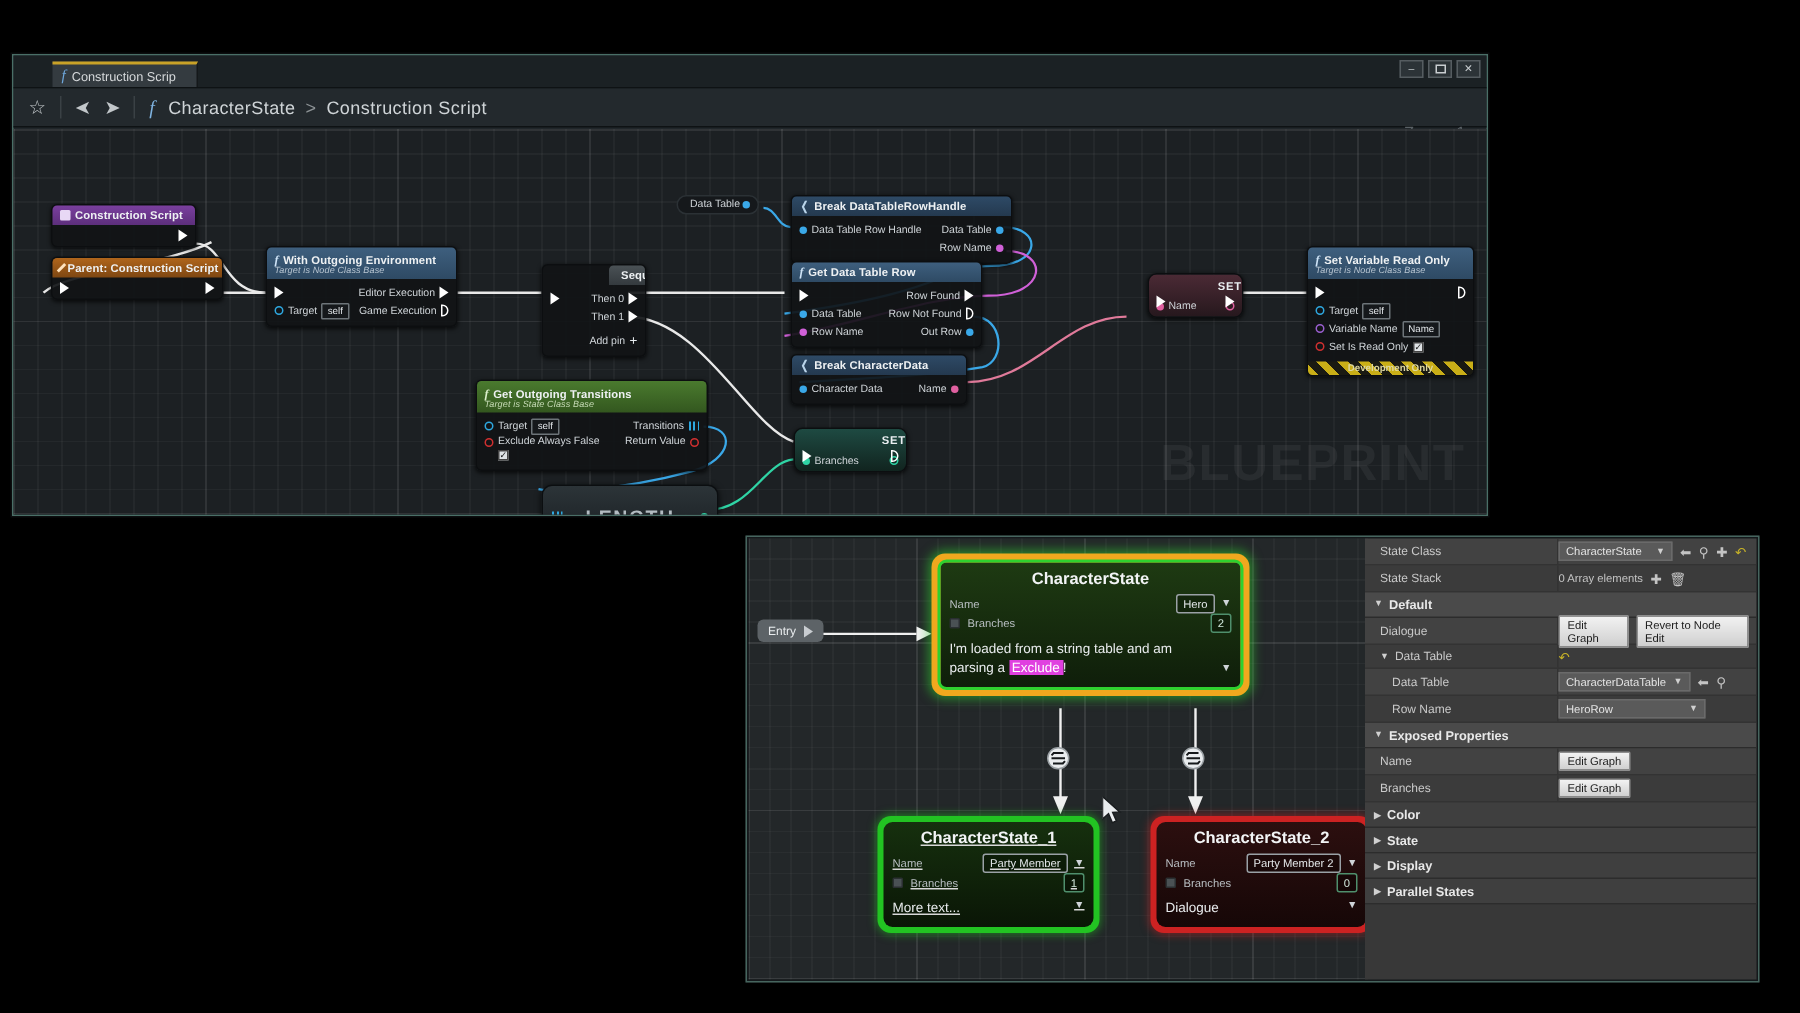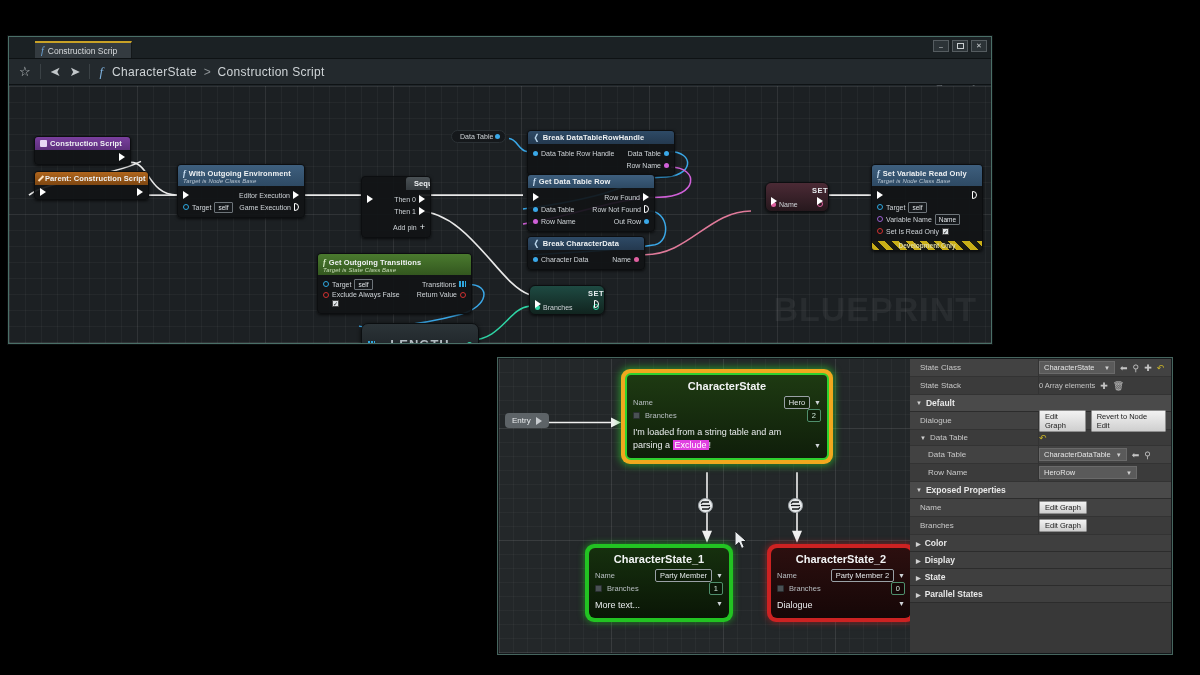--- a/index.html
+++ b/index.html
@@ -597,7 +597,7 @@
       </div>
 
       <div class="state" style="left:86px;top:185px;width:148px;background:#22c322;box-shadow:0 0 6px 1px rgba(34,195,34,.5);">
-        <div class="state-inner" style="background:linear-gradient(180deg,#16300e,#0a1606);">
+        <div class="state-inner" style="background:linear-gradient(180deg,#16300e,#0a1606);text-decoration:underline;">
           <div class="state-title">CharacterState_1</div>
           <div class="srow">
             <span>Name</span>

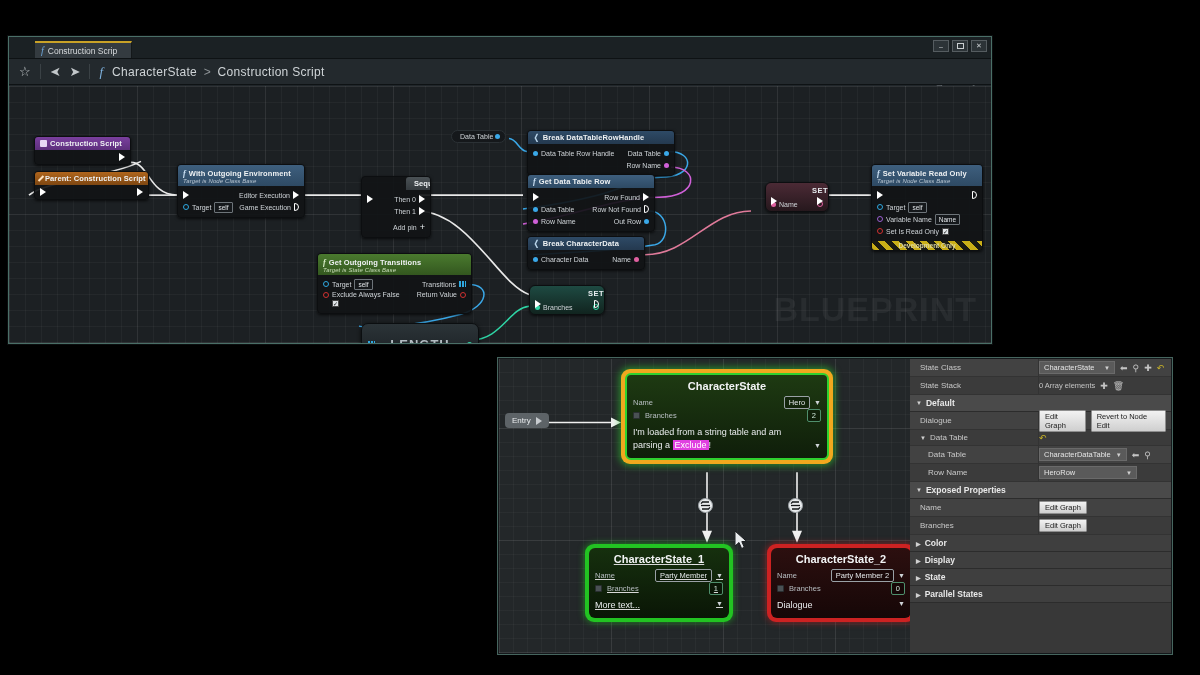--- a/index.html
+++ b/index.html
@@ -737,11 +737,11 @@
       </div>
       <div class="det-cat" style="background:#3f3f3f">
         <span class="tri">▶</span>
-        <span>Display</span>
+        <span>State</span>
       </div>
       <div class="det-cat" style="background:#3f3f3f">
         <span class="tri">▶</span>
-        <span>State</span>
+        <span>Display</span>
       </div>
       <div class="det-cat" style="background:#3f3f3f">
         <span class="tri">▶</span>

